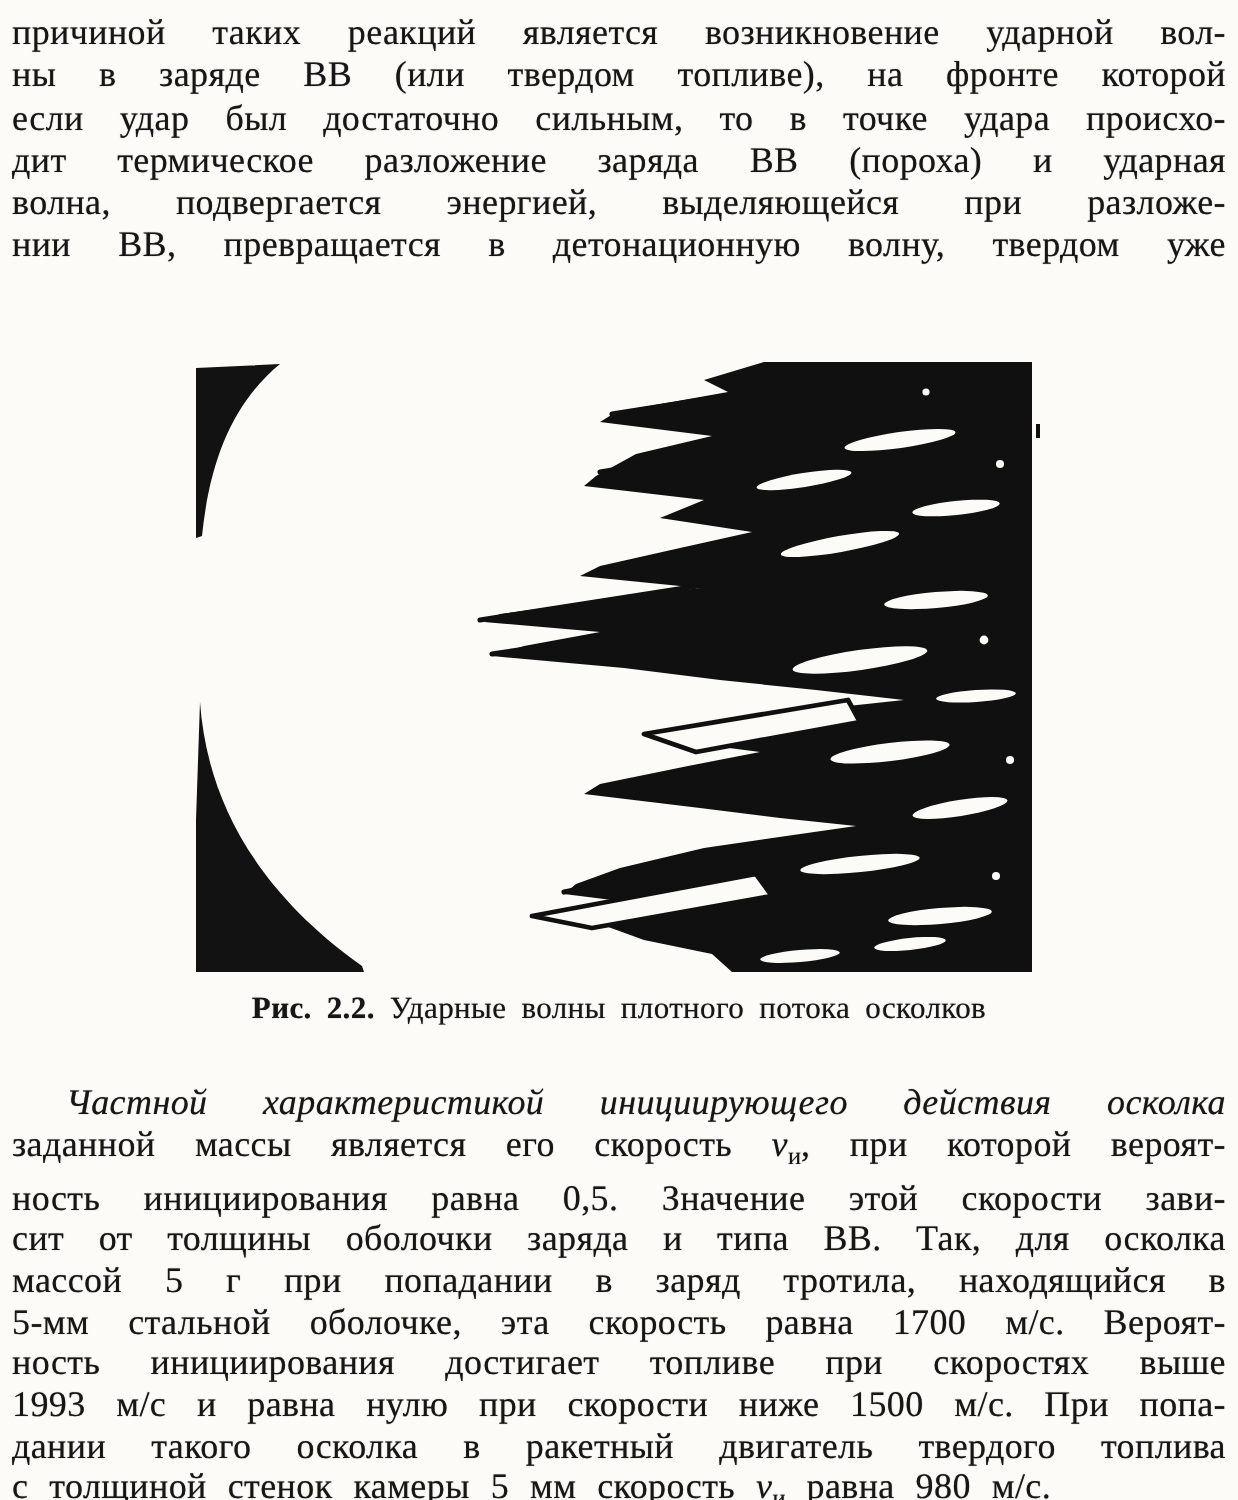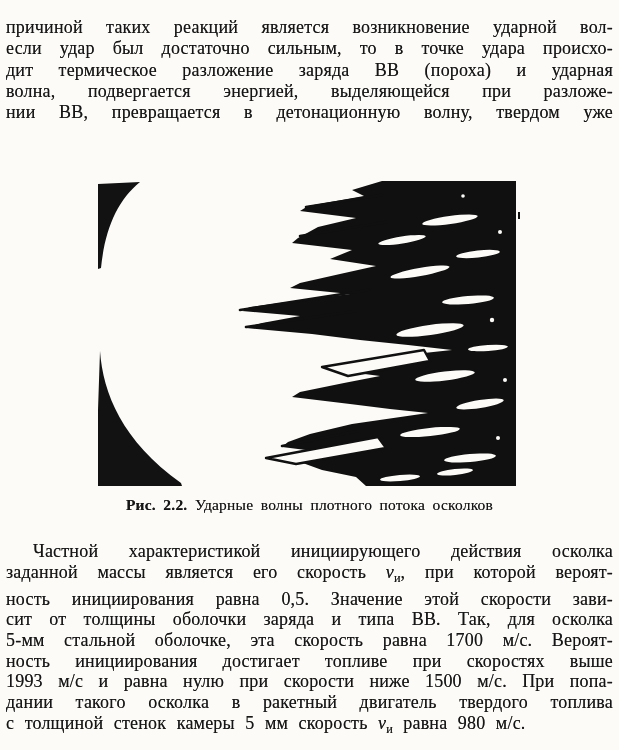--- a/index.html
+++ b/index.html
@@ -28,7 +28,7 @@
     text-shadow:0 0 0.5px rgba(10,10,10,.6);
     letter-spacing:.2px;
   }
-  #para-top{ top:17px;  line-height:21.3px; }
+  #para-top{ top:6px;  line-height:21.3px; }
   #para-bottom{ top:541px; line-height:20.7px; }
   .line{
     text-align:justify;

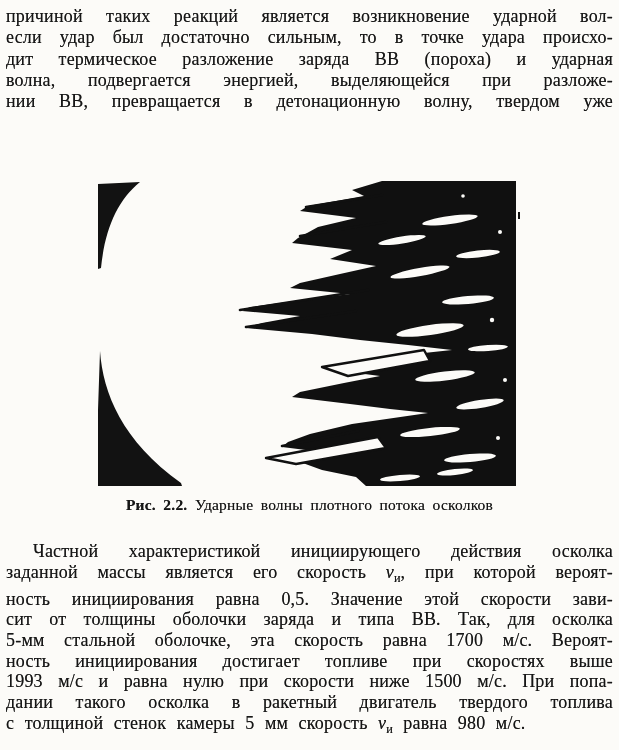--- a/index.html
+++ b/index.html
@@ -77,6 +77,7 @@
 
   <div id="para-top" class="body-text">
       <div class="line">причиной таких реакций является возникновение ударной вол-</div>
+      <div class="line">ны в заряде ВВ (или твердом топливе), на фронте которой</div>
       <div class="line">если удар был достаточно сильным, то в точке удара происхо-</div>
       <div class="line">дит термическое разложение заряда ВВ (пороха) и ударная</div>
       <div class="line">волна, подвергается энергией, выделяющейся при разложе-</div>

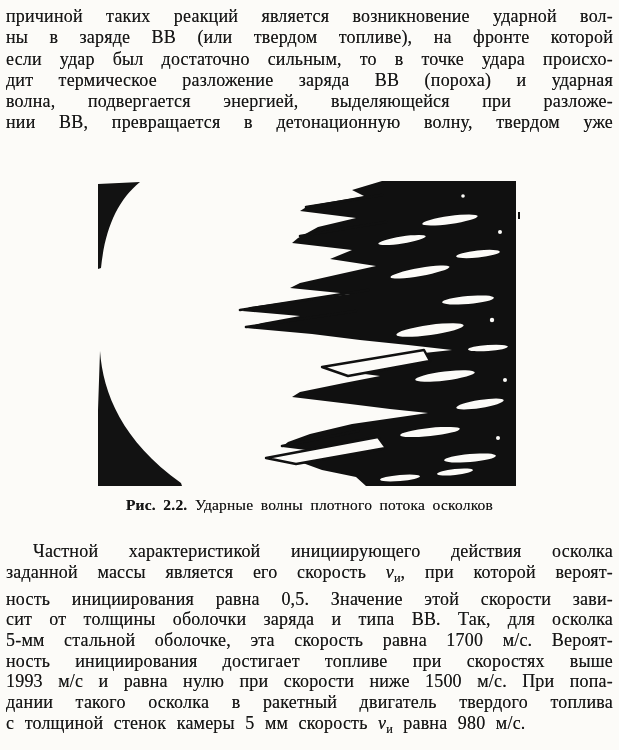--- a/index.html
+++ b/index.html
@@ -35,7 +35,7 @@
     text-align-last:justify;
     white-space:normal;
   }
-  .line.indent{ text-indent:27px; }
+  .line.indent{ text-indent:27px;font-style:italic; }
   .line.natural{
     text-align-last:left;
     word-spacing:.32em;

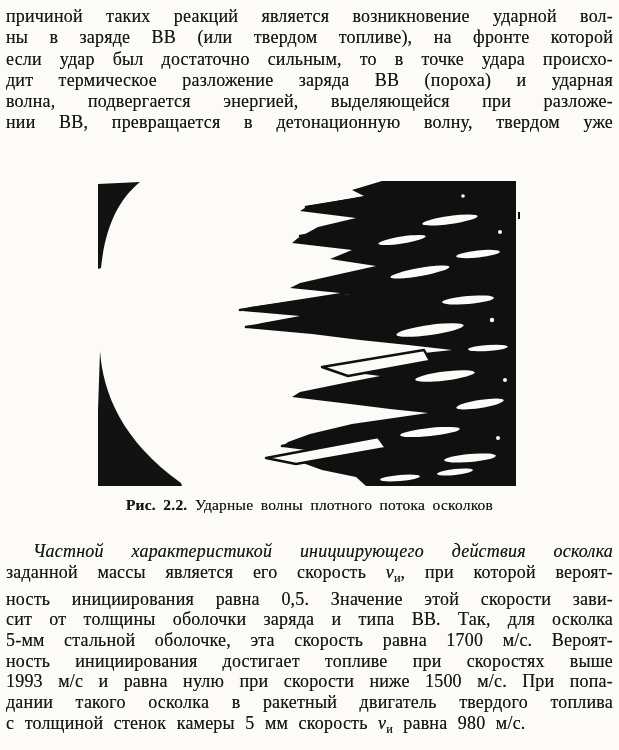--- a/index.html
+++ b/index.html
@@ -151,6 +151,7 @@
       <div class="line">заданной массы является его скорость <span class="var">v</span><span class="sub">и</span>, при которой вероят-</div>
       <div class="line">ность инициирования равна 0,5. Значение этой скорости зави-</div>
       <div class="line">сит от толщины оболочки заряда и типа ВВ. Так, для осколка</div>
+      <div class="line">массой 5 г при попадании в заряд тротила, находящийся в</div>
       <div class="line">5-мм стальной оболочке, эта скорость равна 1700 м/с. Вероят-</div>
       <div class="line">ность инициирования достигает топливе при скоростях выше</div>
       <div class="line">1993 м/с и равна нулю при скорости ниже 1500 м/с. При попа-</div>

